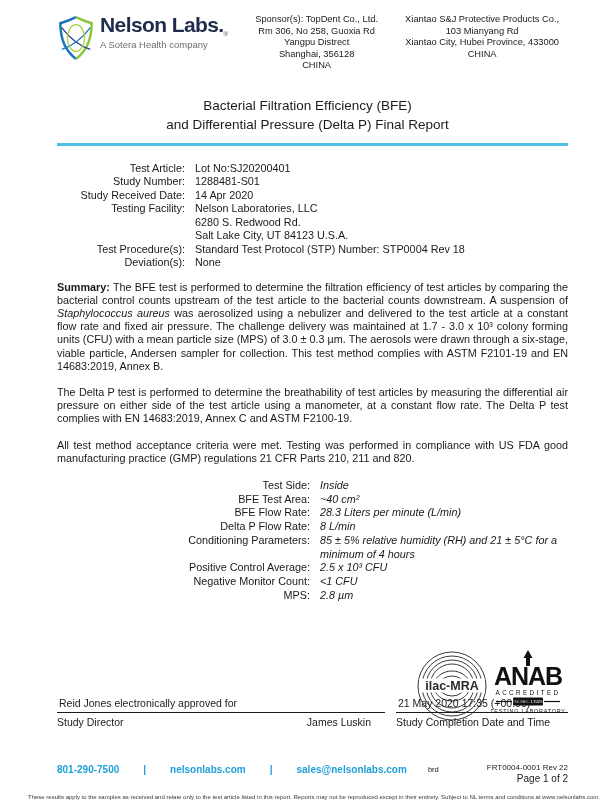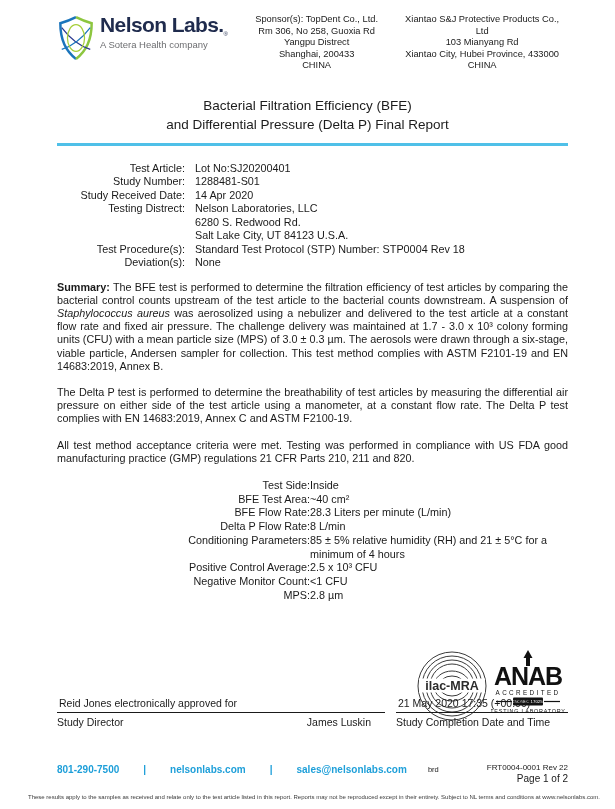--- a/index.html
+++ b/index.html
@@ -86,7 +86,6 @@
     </div>
     <div class="addr addr-2">
       <div>Xiantao S&amp;J Protective Products Co.,</div>
-      <div>Ltd</div>
       <div>103 Mianyang Rd</div>
       <div>Xiantao City, Hubei Province, 433000</div>
       <div>CHINA</div>

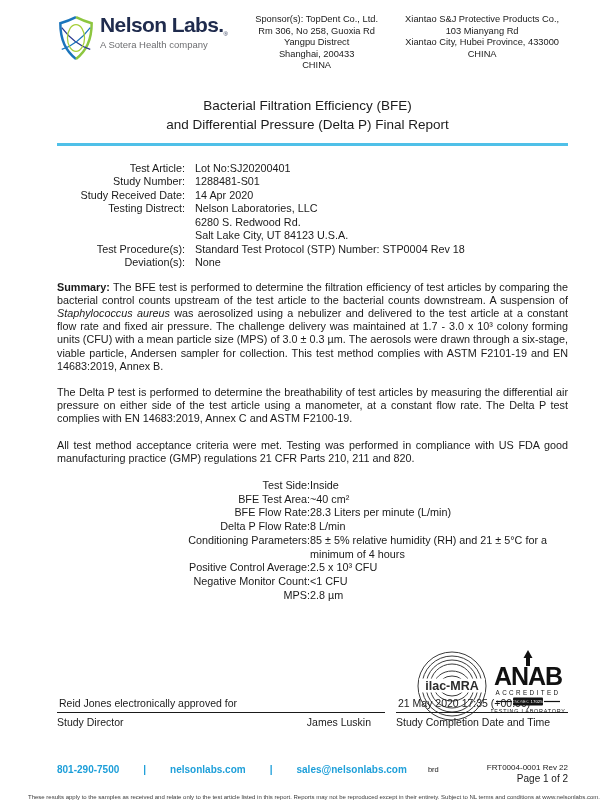--- a/index.html
+++ b/index.html
@@ -81,7 +81,7 @@
       <div>Sponsor(s): TopDent Co., Ltd.</div>
       <div>Rm 306, No 258, Guoxia Rd</div>
       <div>Yangpu Distrect</div>
-      <div>Shanghai, 200433</div>
+      <div>Shanghai, 356128</div>
       <div>CHINA</div>
     </div>
     <div class="addr addr-2">

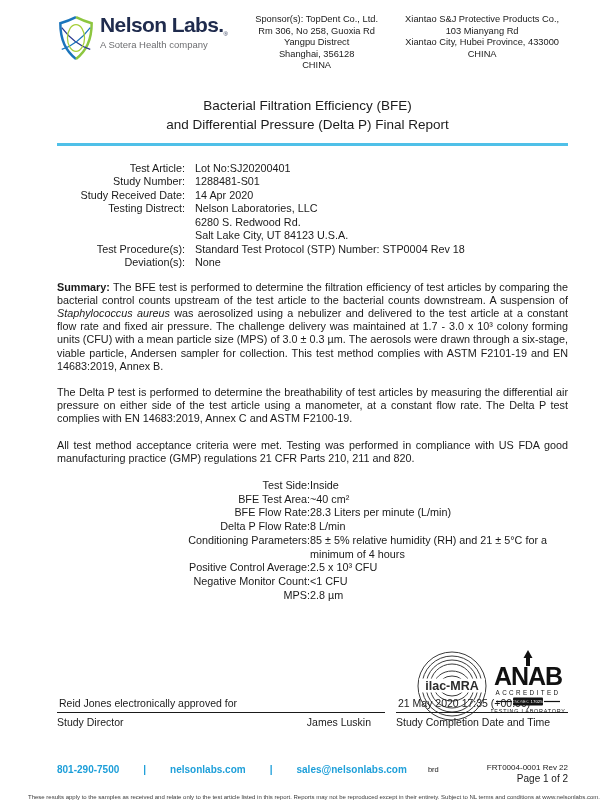--- a/index.html
+++ b/index.html
@@ -112,7 +112,7 @@
       <span class="val">14 Apr 2020</span>
     </div>
     <div class="kv-row">
-      <span class="lbl">Testing Distrect:</span>
+      <span class="lbl">Testing Facility:</span>
       <span class="val">
         <div>Nelson Laboratories,  LLC</div>
         <div>6280 S. Redwood  Rd.</div>

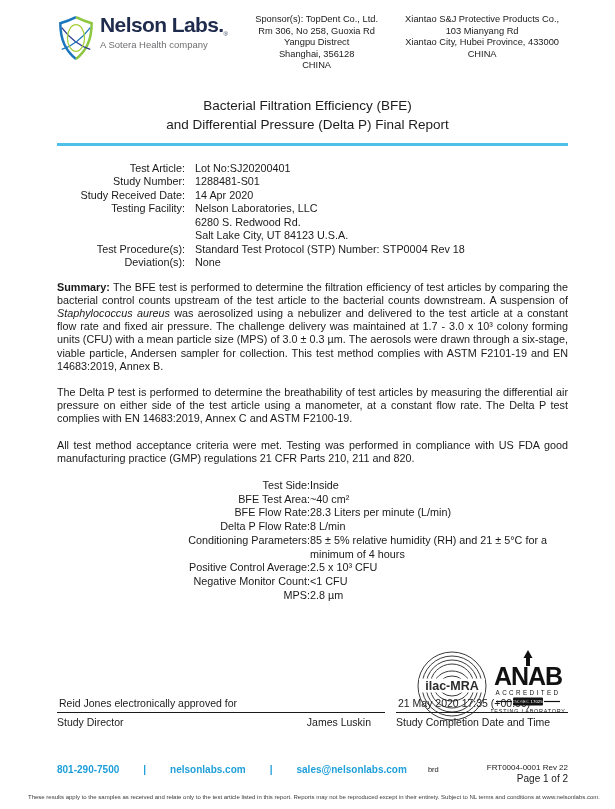--- a/index.html
+++ b/index.html
@@ -30,7 +30,7 @@
   .kv .val { margin-left:10px; }
   .params { margin:14px 47px 0 57px; font-size:10.8px; line-height:13.7px; }
   .params .lbl { width:253px; text-align:right; flex-shrink:0; }
-  .params .val { margin-left:0; }
+  .params .val { margin-left:10px;font-style:italic; }
   
   .para { margin:11px 47px 0 57px; font-size:10.8px; line-height:13.2px; text-align:justify; }
   .para + .para { margin-top:13px; }

